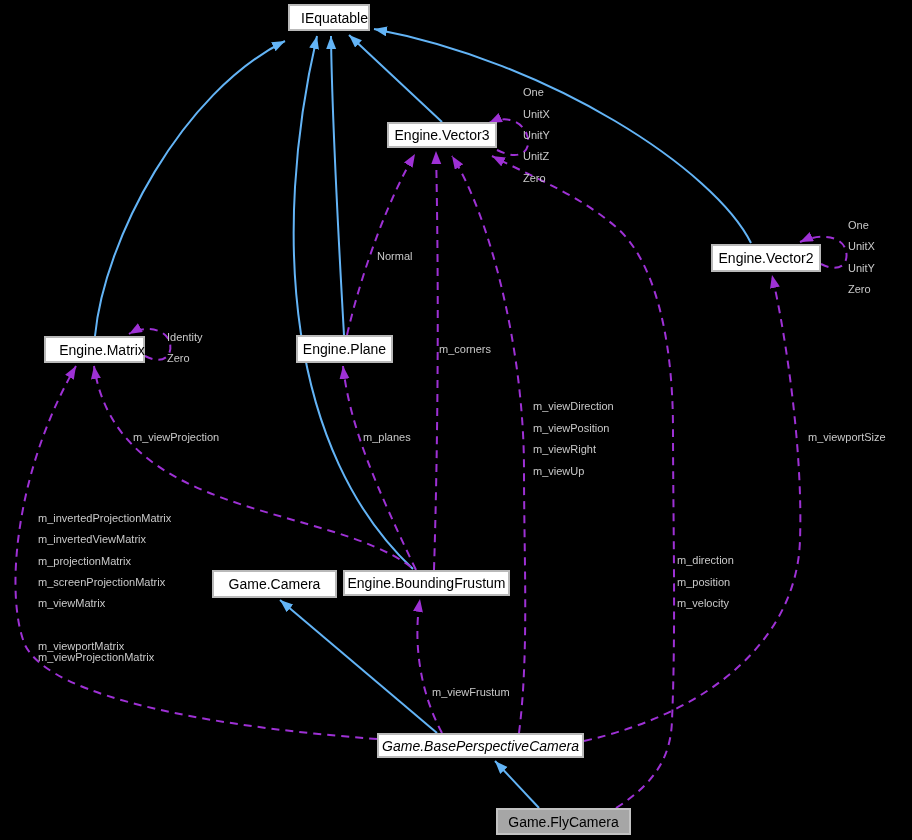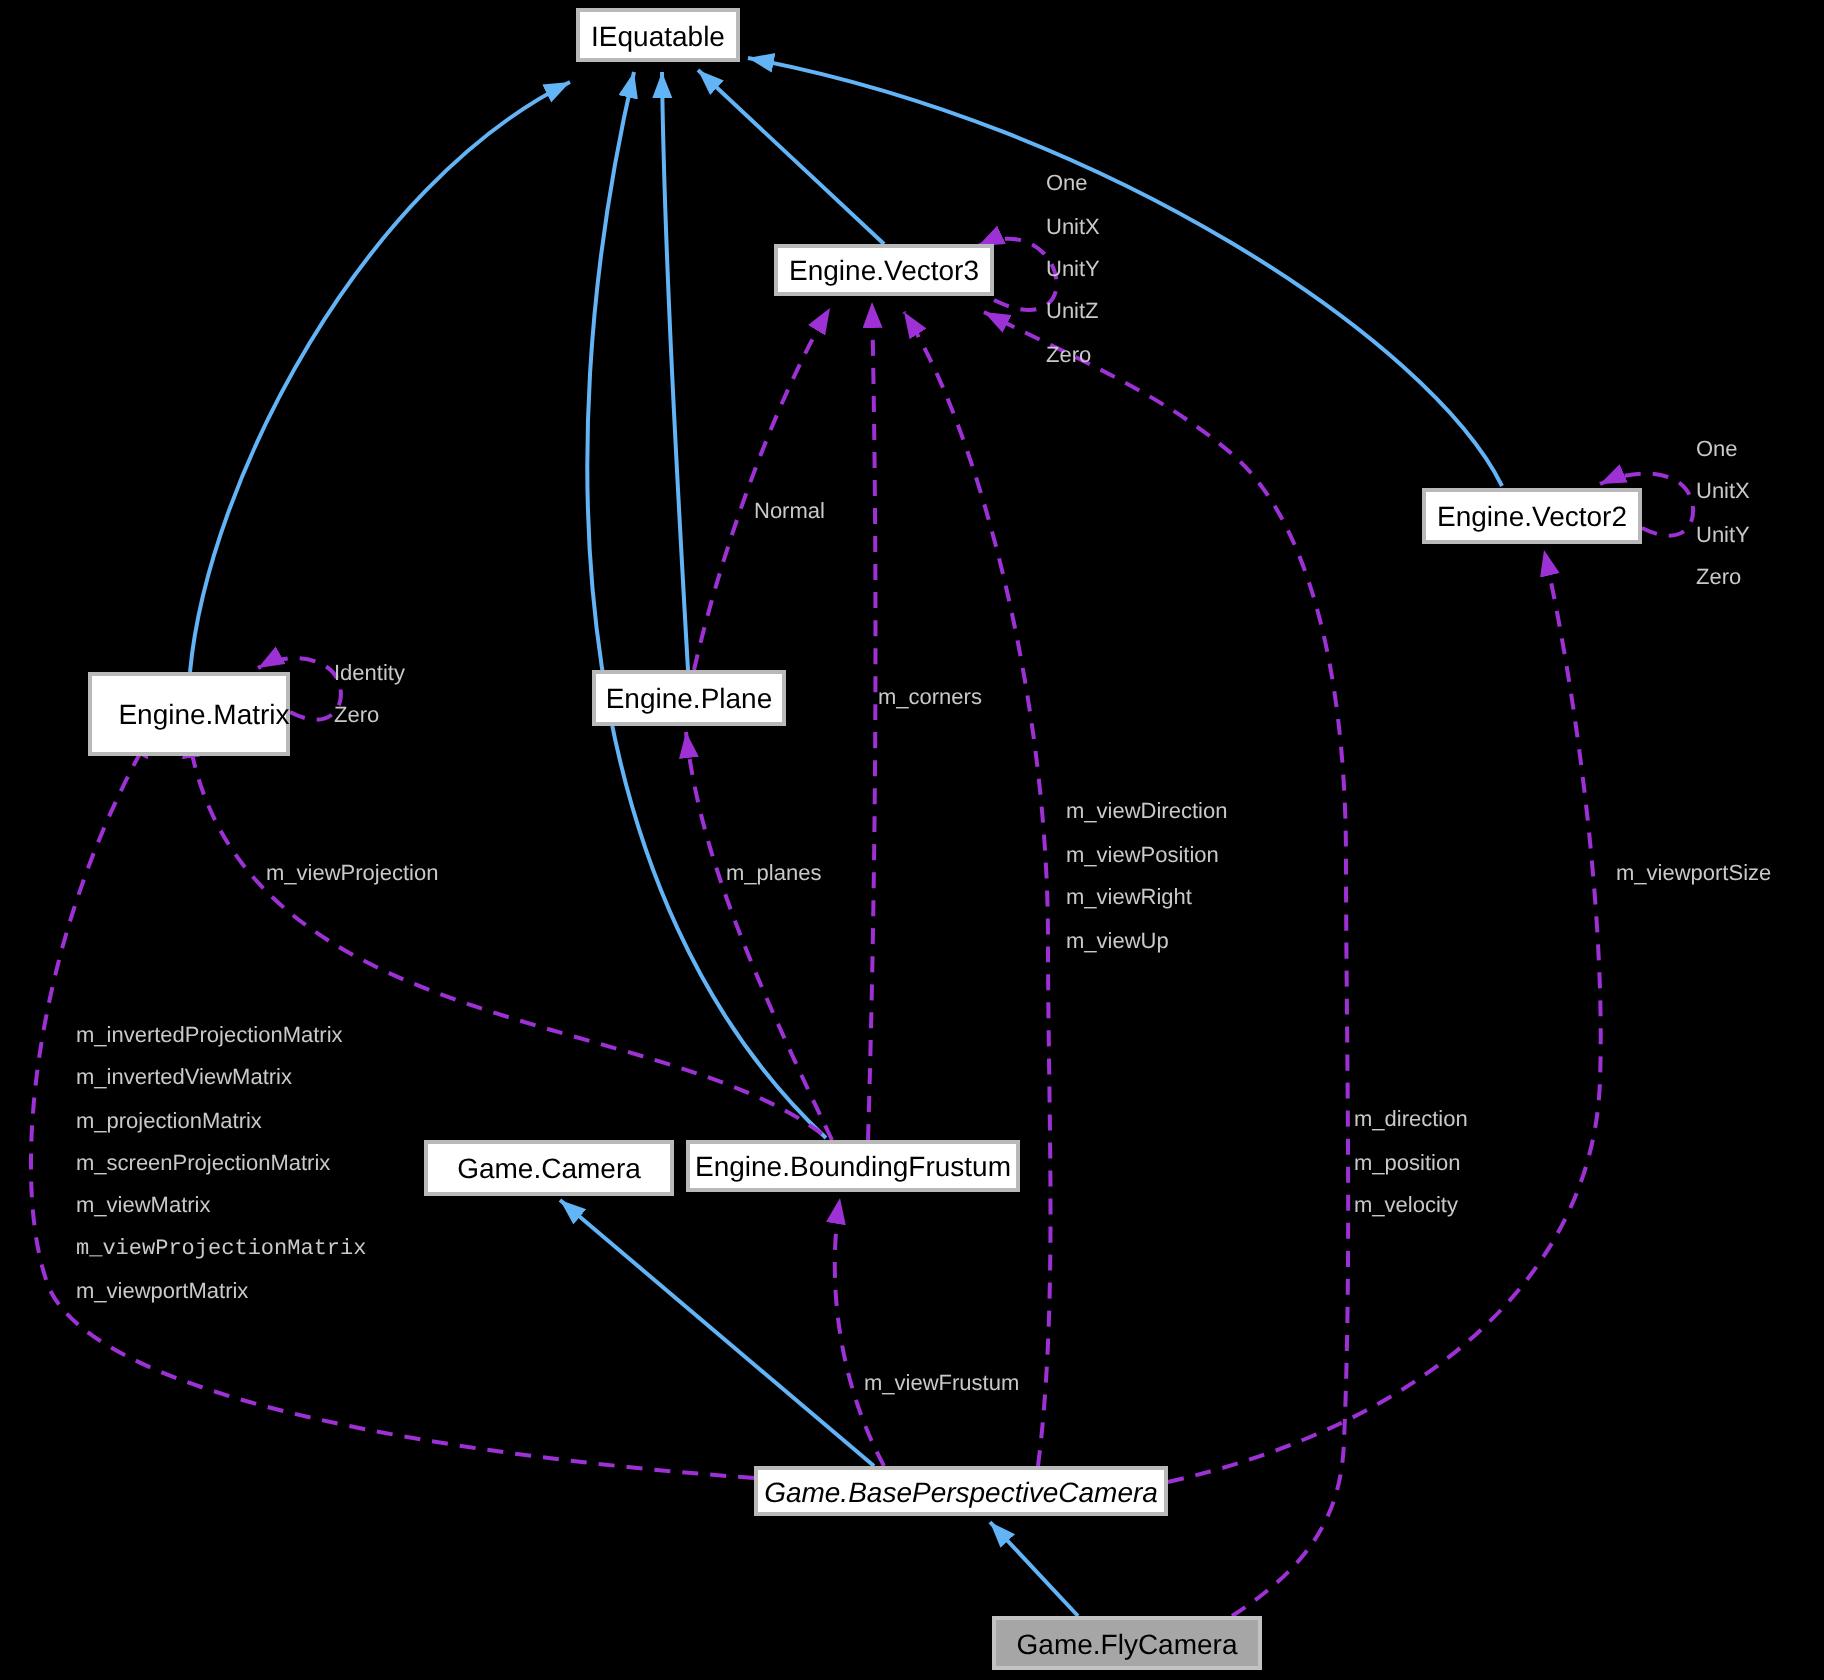--- a/index.html
+++ b/index.html
@@ -63,7 +63,7 @@
     <path class="use" d="M 145,356 C 166,367 174,352 169,340 C 164,329 145,325 129,334" marker-end="url(#arr-p)"></path>
   </svg>
 
-  <div class="node" style="left:288px;top:4px;width:82px;height:27px;">
+  <div class="node" style="left:288px;top:4px;width:82px;height:27px;justify-content:flex-end;">
     <span>IEquatable</span>
   </div>
   <div class="node" style="left:387px;top:122px;width:110px;height:26px;">

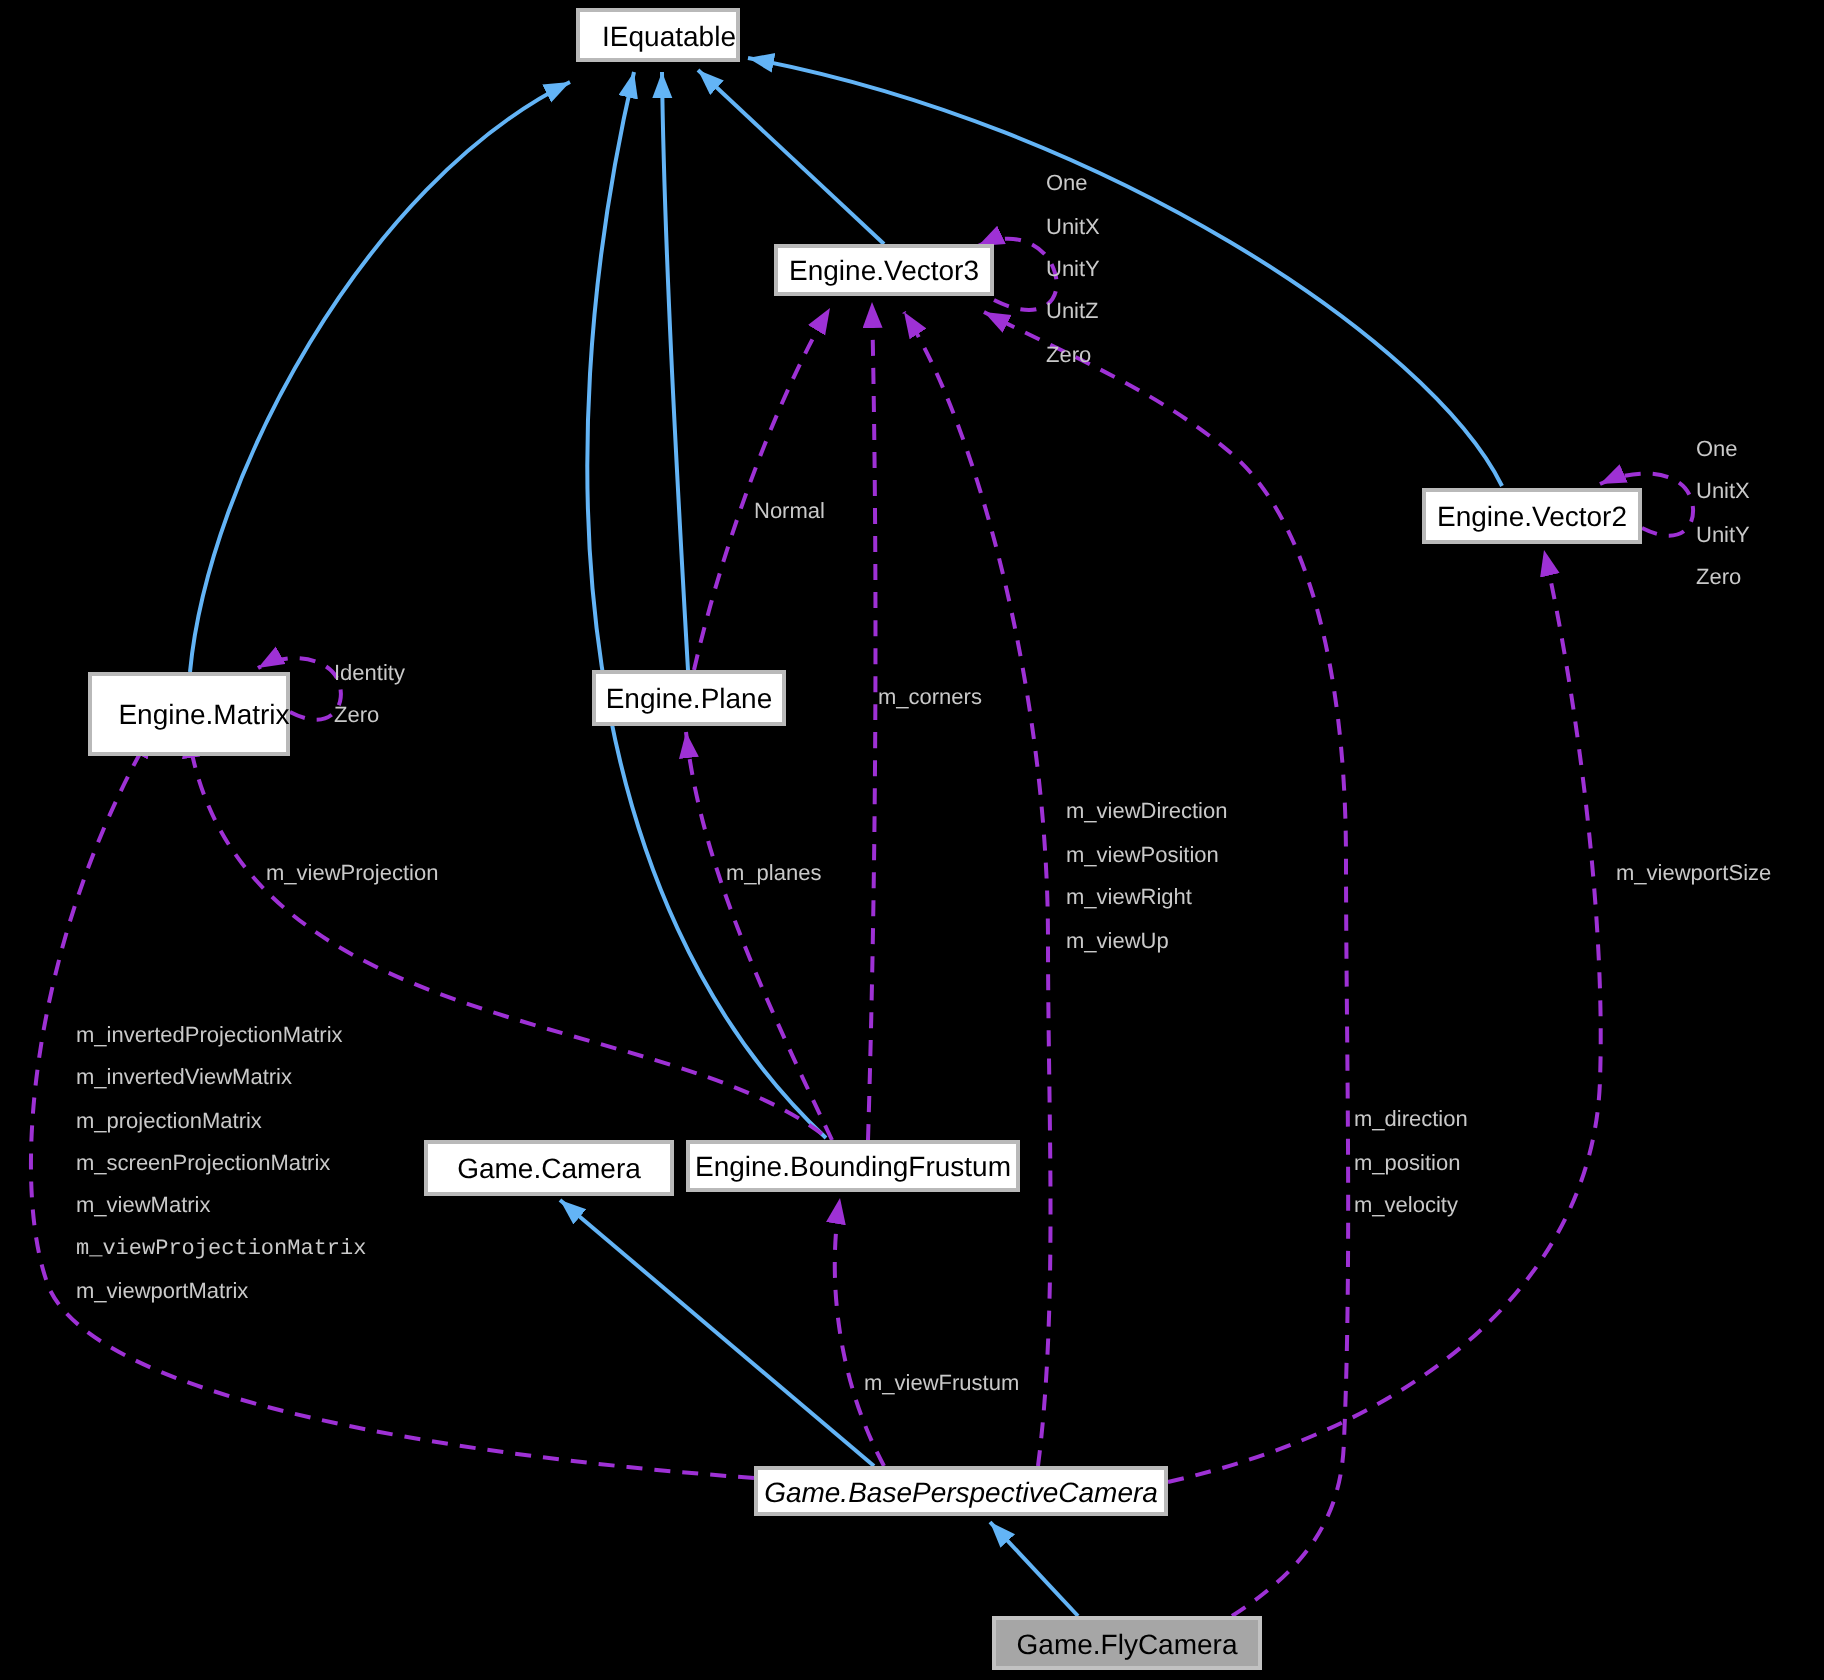--- a/index.html
+++ b/index.html
@@ -72,7 +72,7 @@
   <div class="node" style="left:711px;top:244px;width:110px;height:28px;">
     <span>Engine.Vector2</span>
   </div>
-  <div class="node" style="left:44px;top:336px;width:101px;height:42px;padding-left:15px;">
+  <div class="node" style="left:44px;top:336px;width:101px;height:27px;padding-left:15px;">
     <span>Engine.Matrix</span>
   </div>
   <div class="node" style="left:296px;top:335px;width:97px;height:28px;">

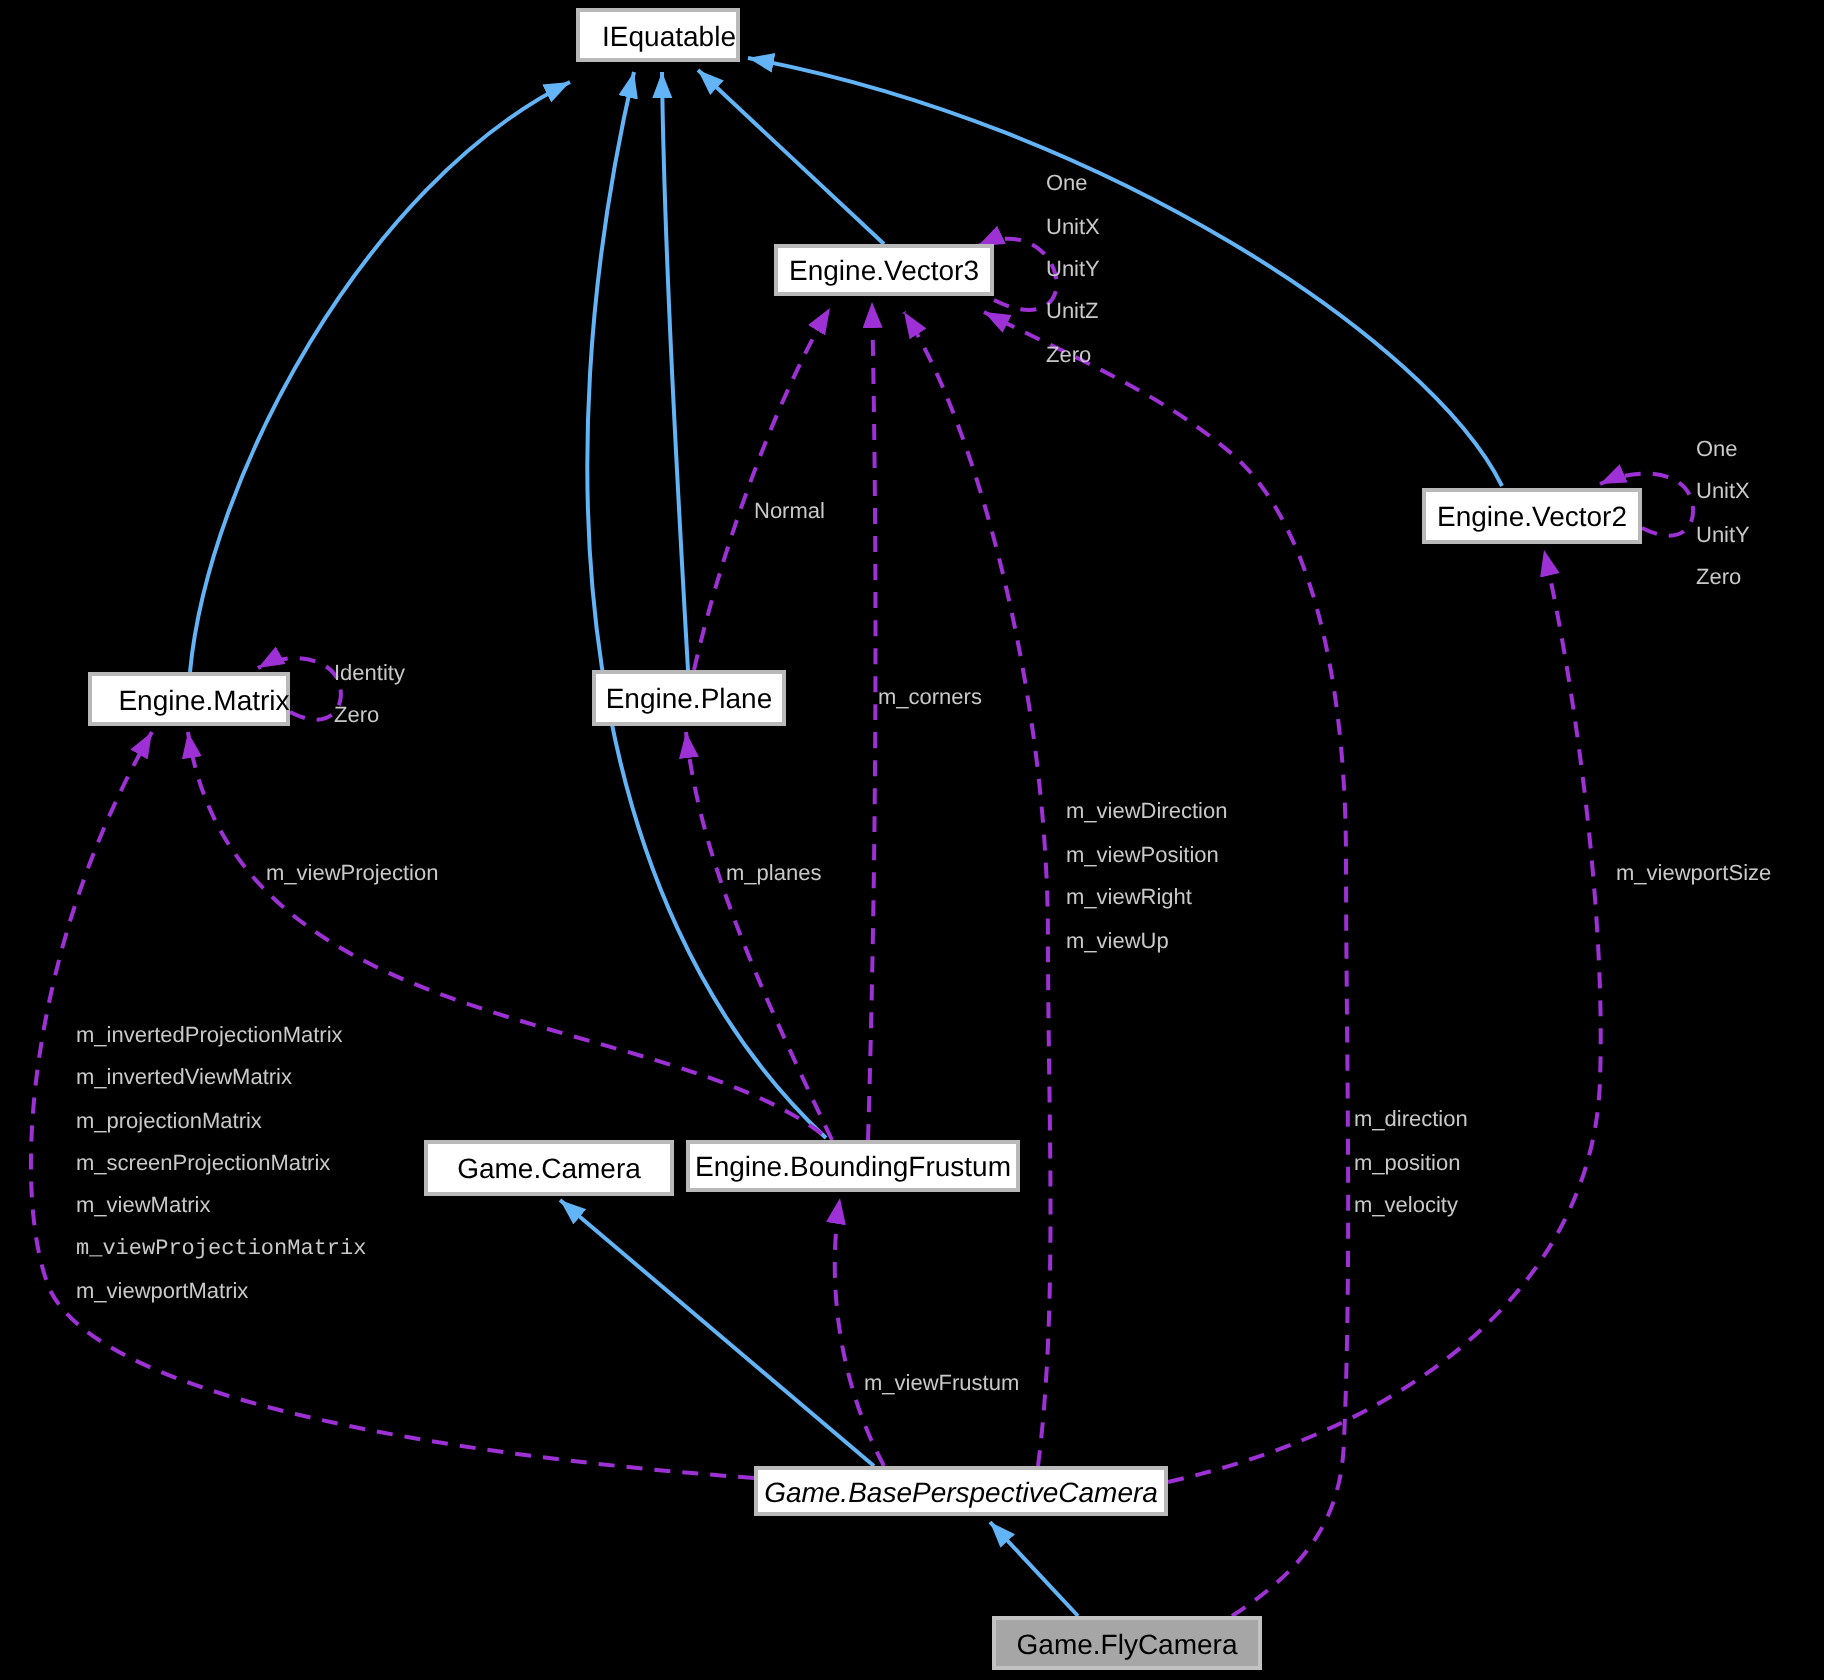--- a/index.html
+++ b/index.html
@@ -122,7 +122,7 @@
   <span class="elabel" style="left:38px;top:555px;">m_projectionMatrix</span>
   <span class="elabel" style="left:38px;top:576px;">m_screenProjectionMatrix</span>
   <span class="elabel" style="left:38px;top:597px;">m_viewMatrix</span>
-  <span class="elabel" style="left:38px;top:619px;font-family:Liberation Mono, monospace;">m_viewProjectionMatrix</span>
+  <span class="elabel" style="left:38px;top:651px;">m_viewProjectionMatrix</span>
   <span class="elabel" style="left:38px;top:640px;">m_viewportMatrix</span>
 
   <span class="elabel" style="left:677px;top:554px;">m_direction</span>

